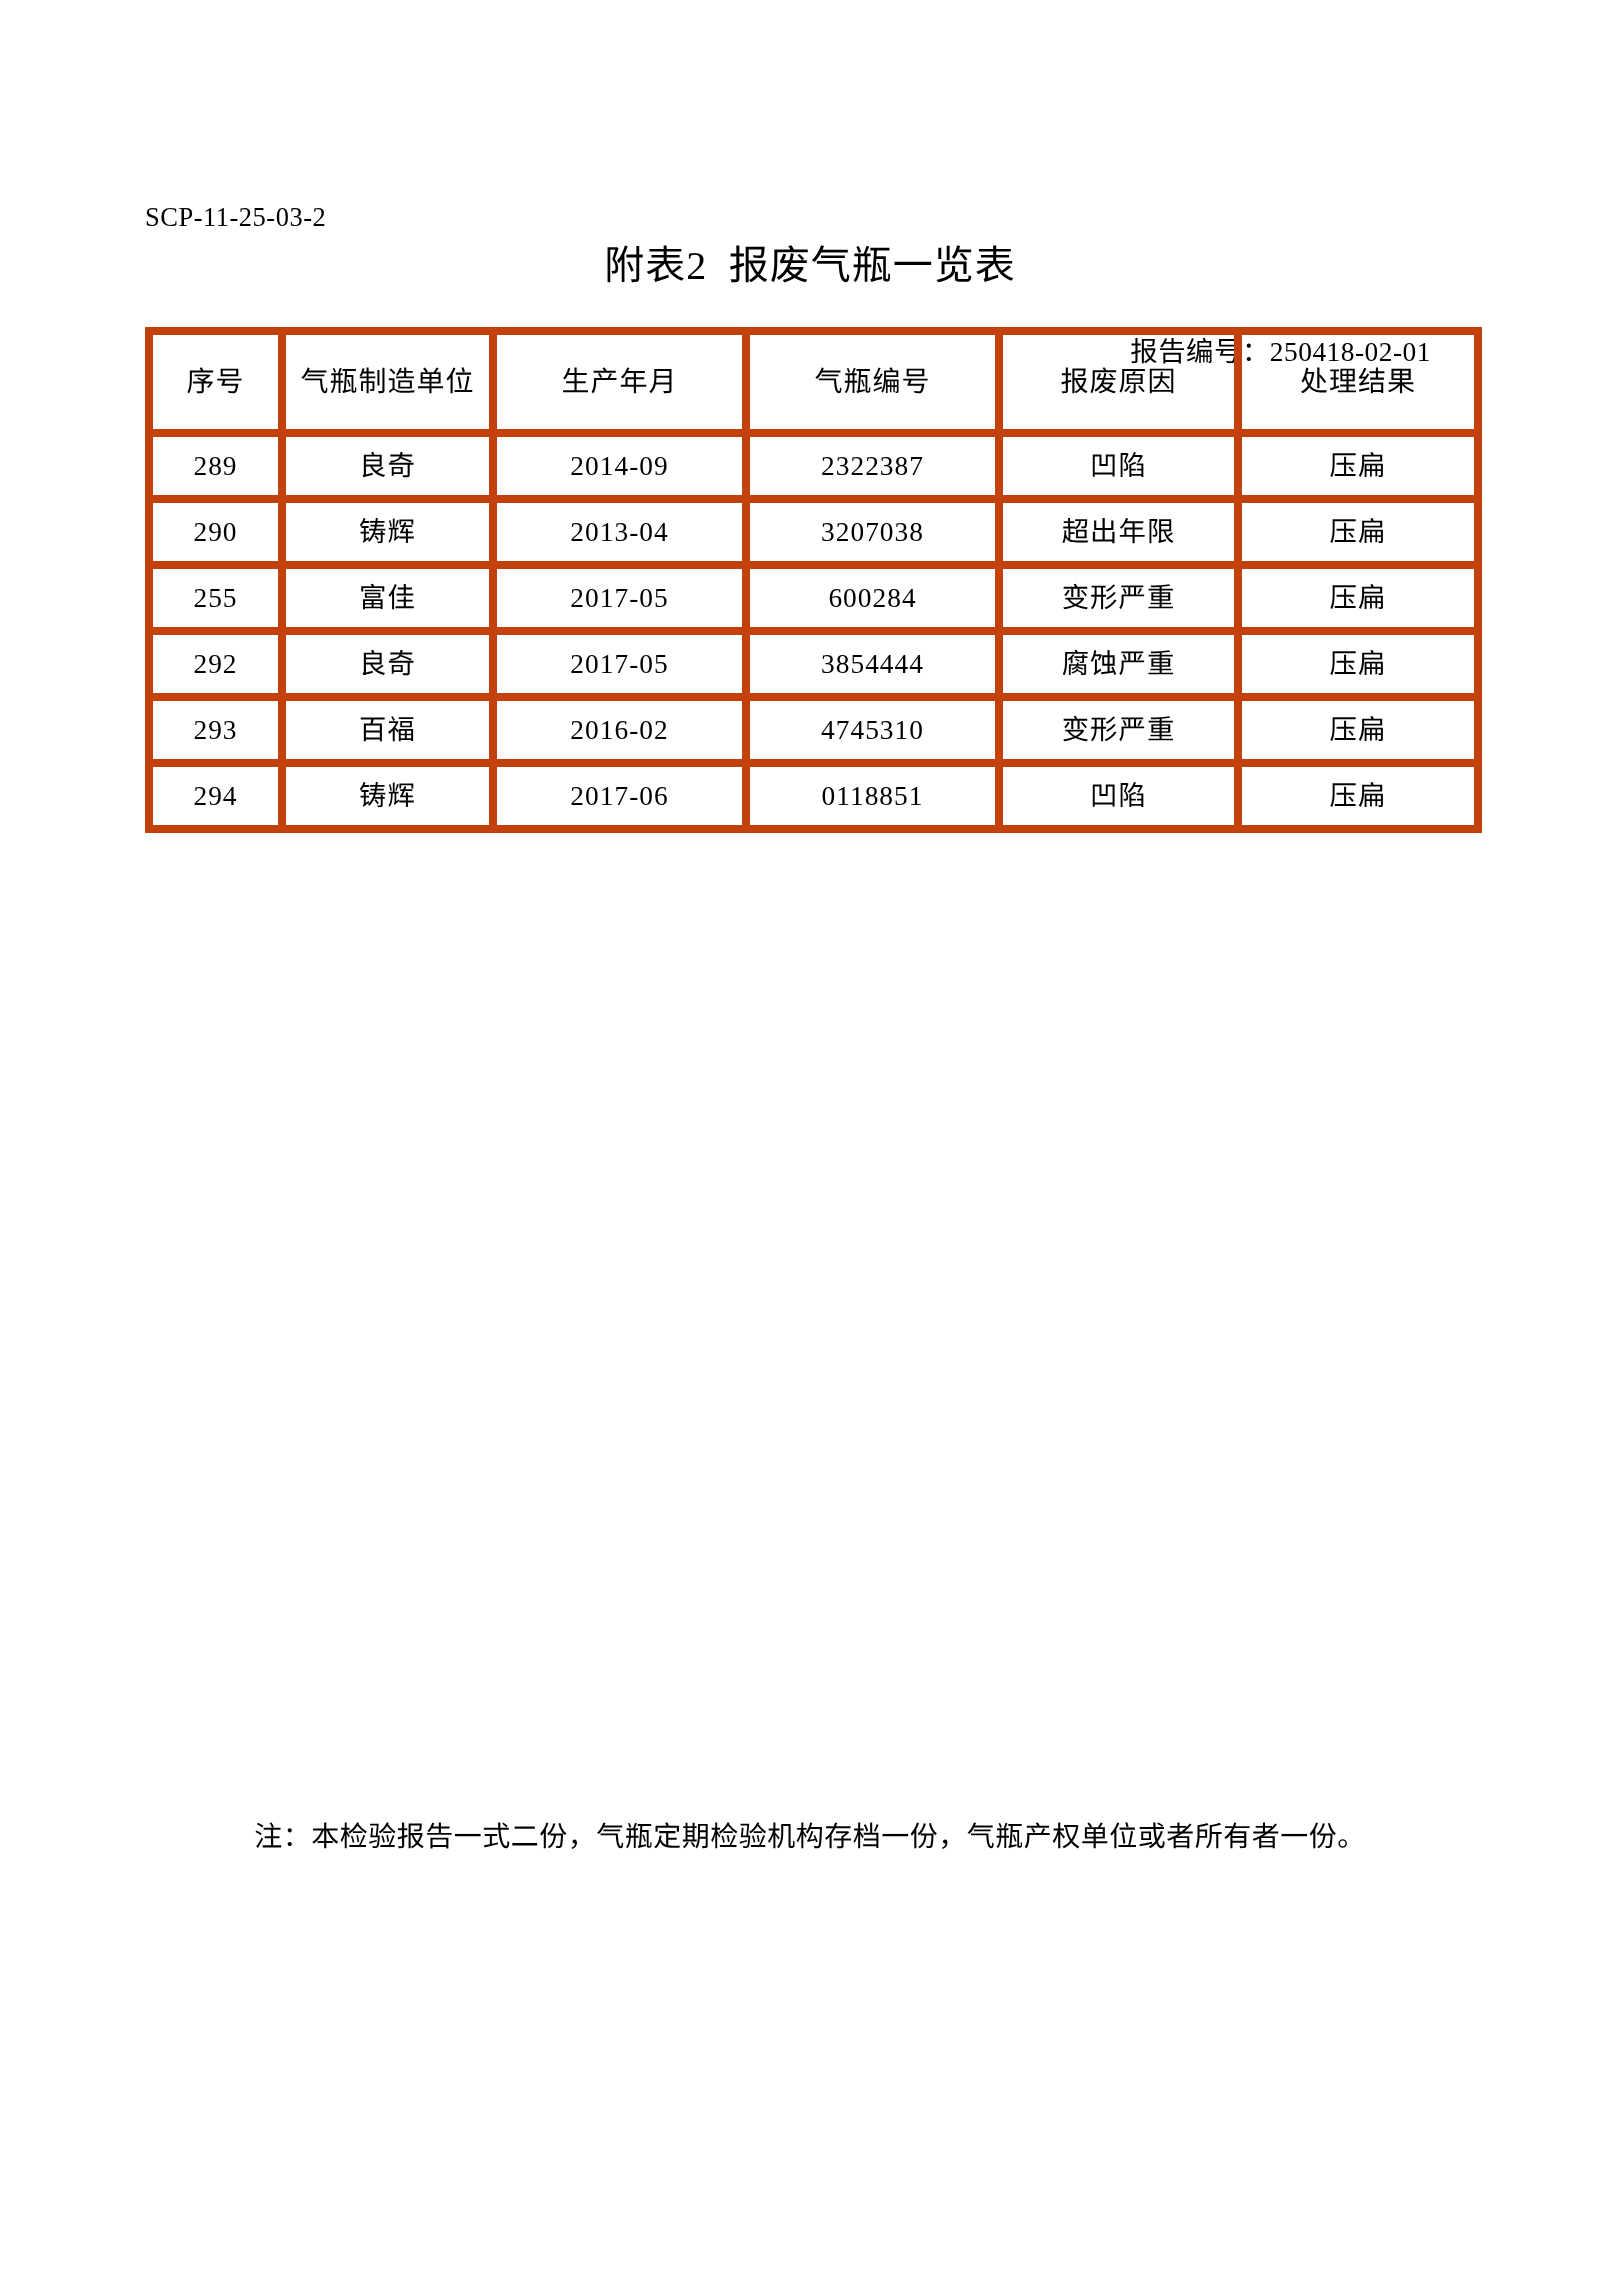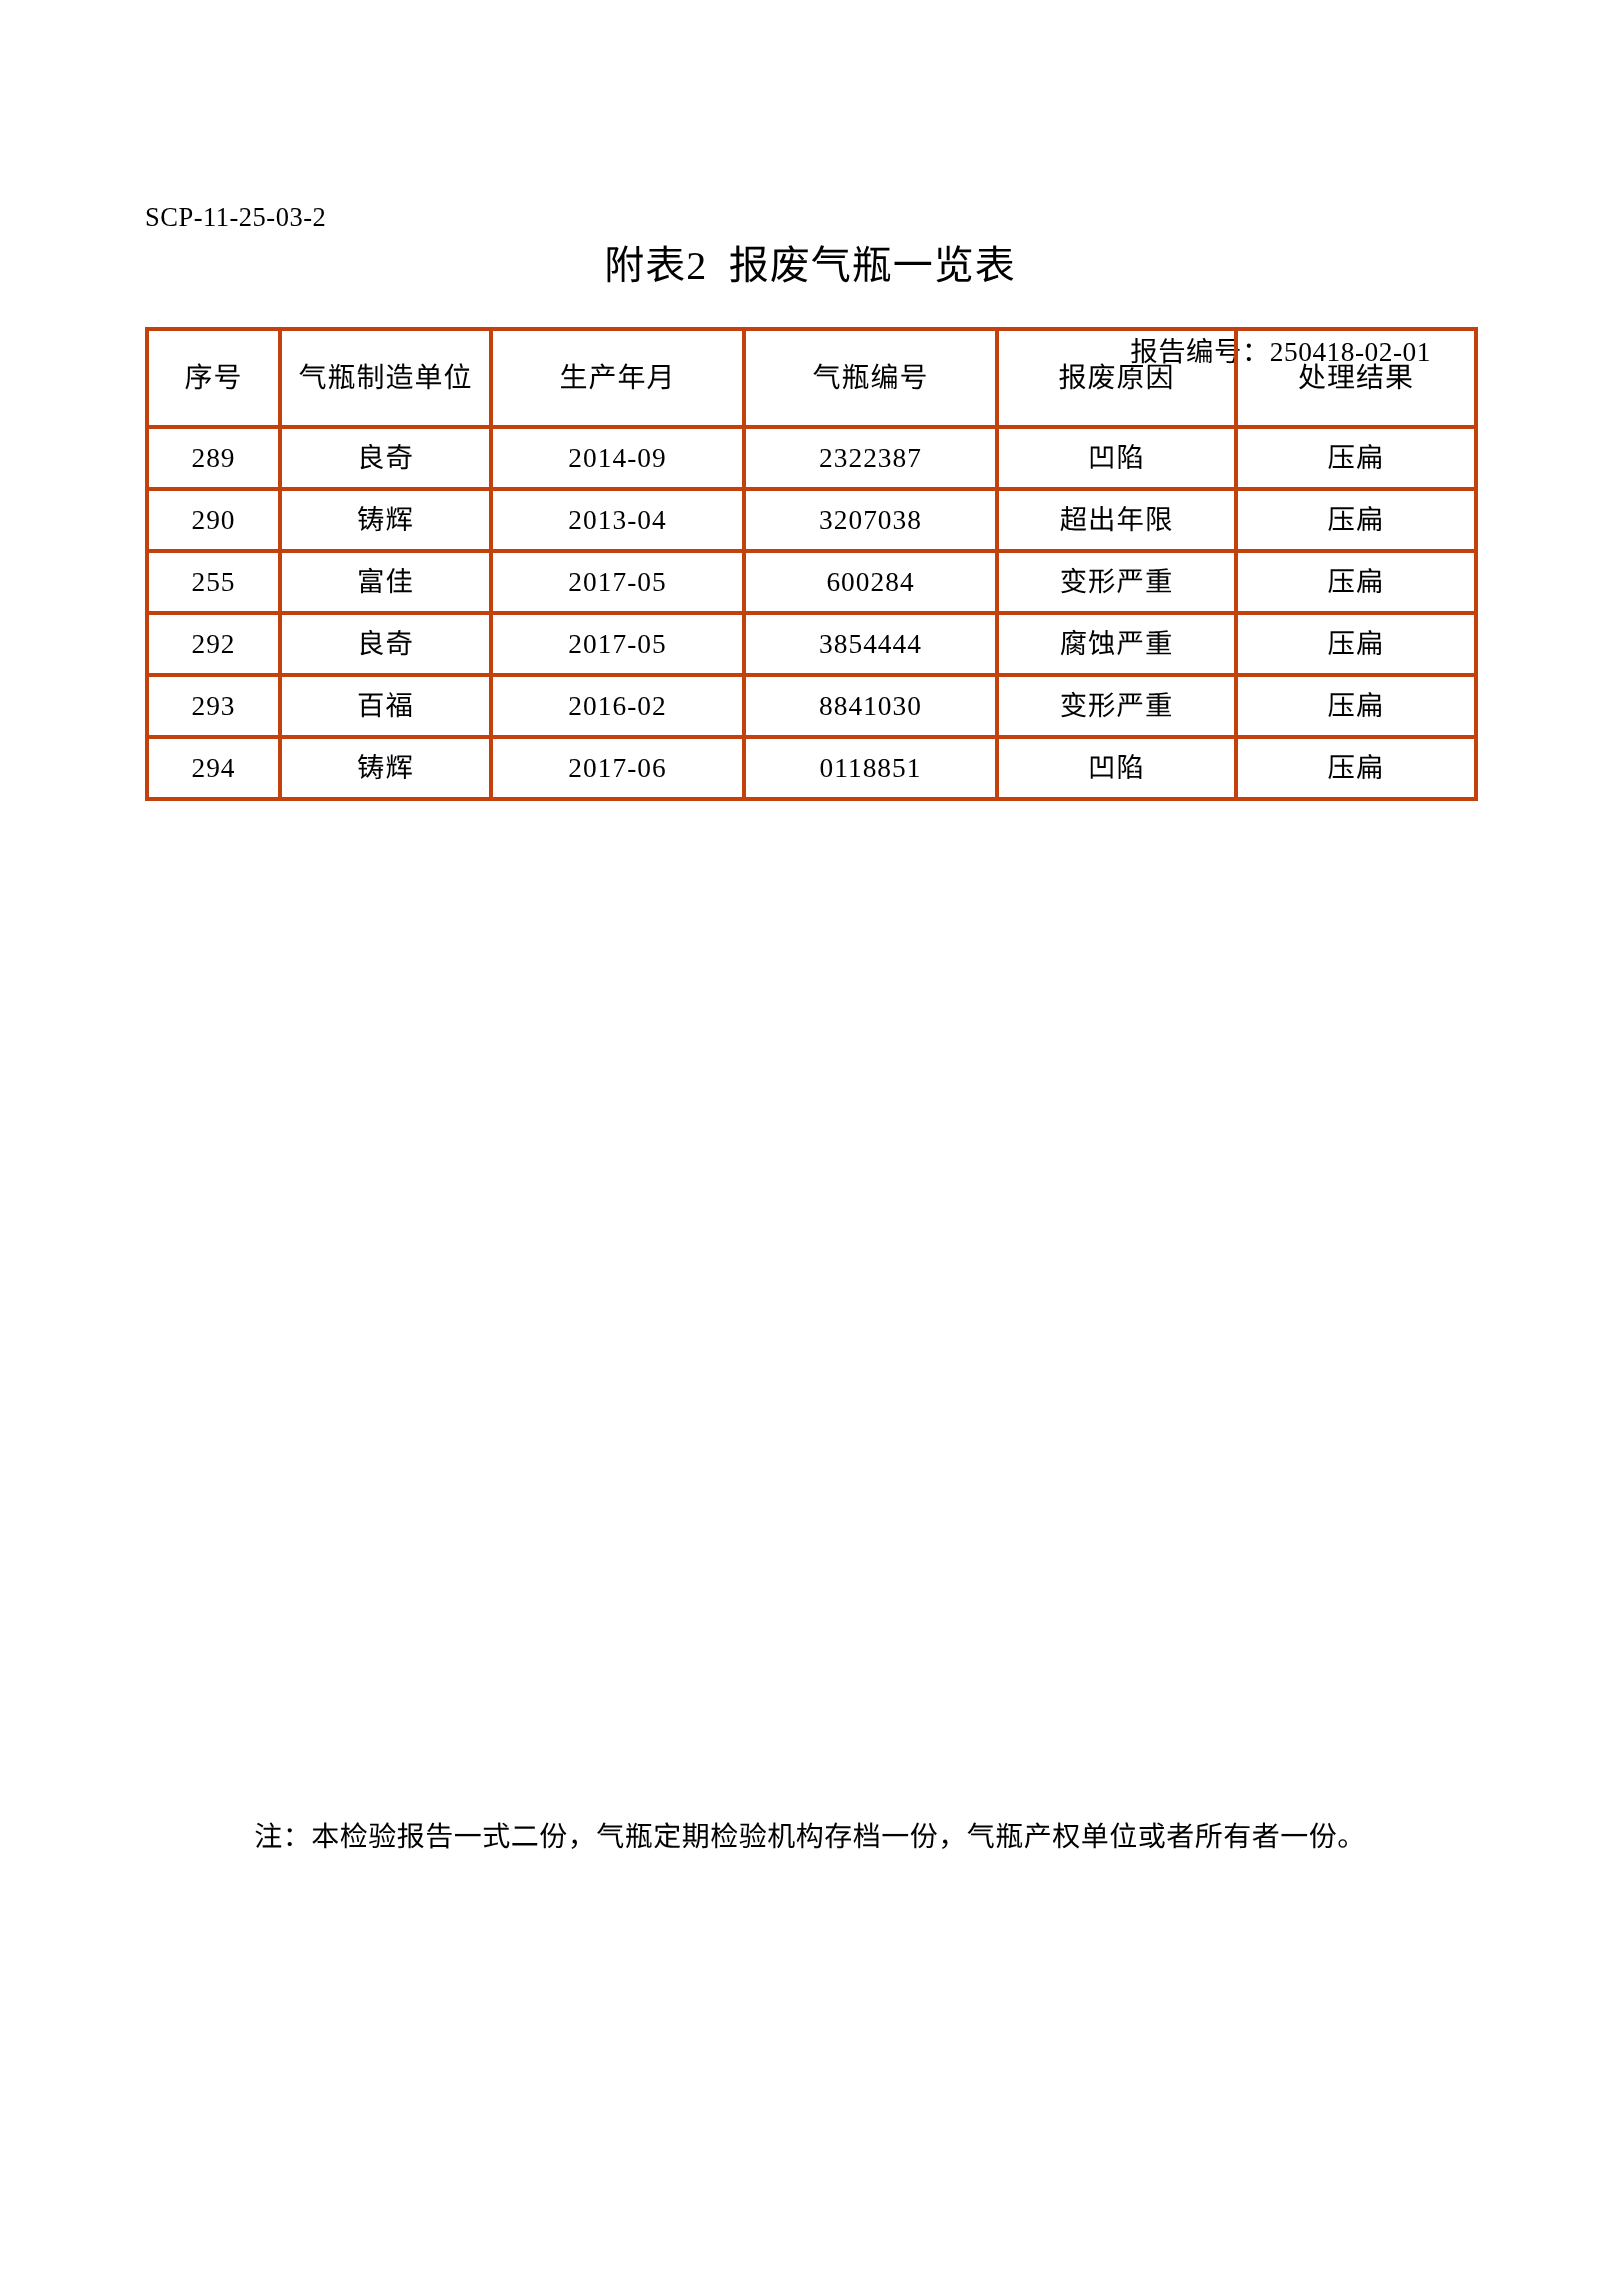--- a/index.html
+++ b/index.html
@@ -76,7 +76,7 @@
   }
   table.scrap-table th,
   table.scrap-table td {
-    border: 4px solid #c2410c;
+    border: 8px solid #c2410c;
     text-align: center;
     vertical-align: middle;
     font-weight: normal;

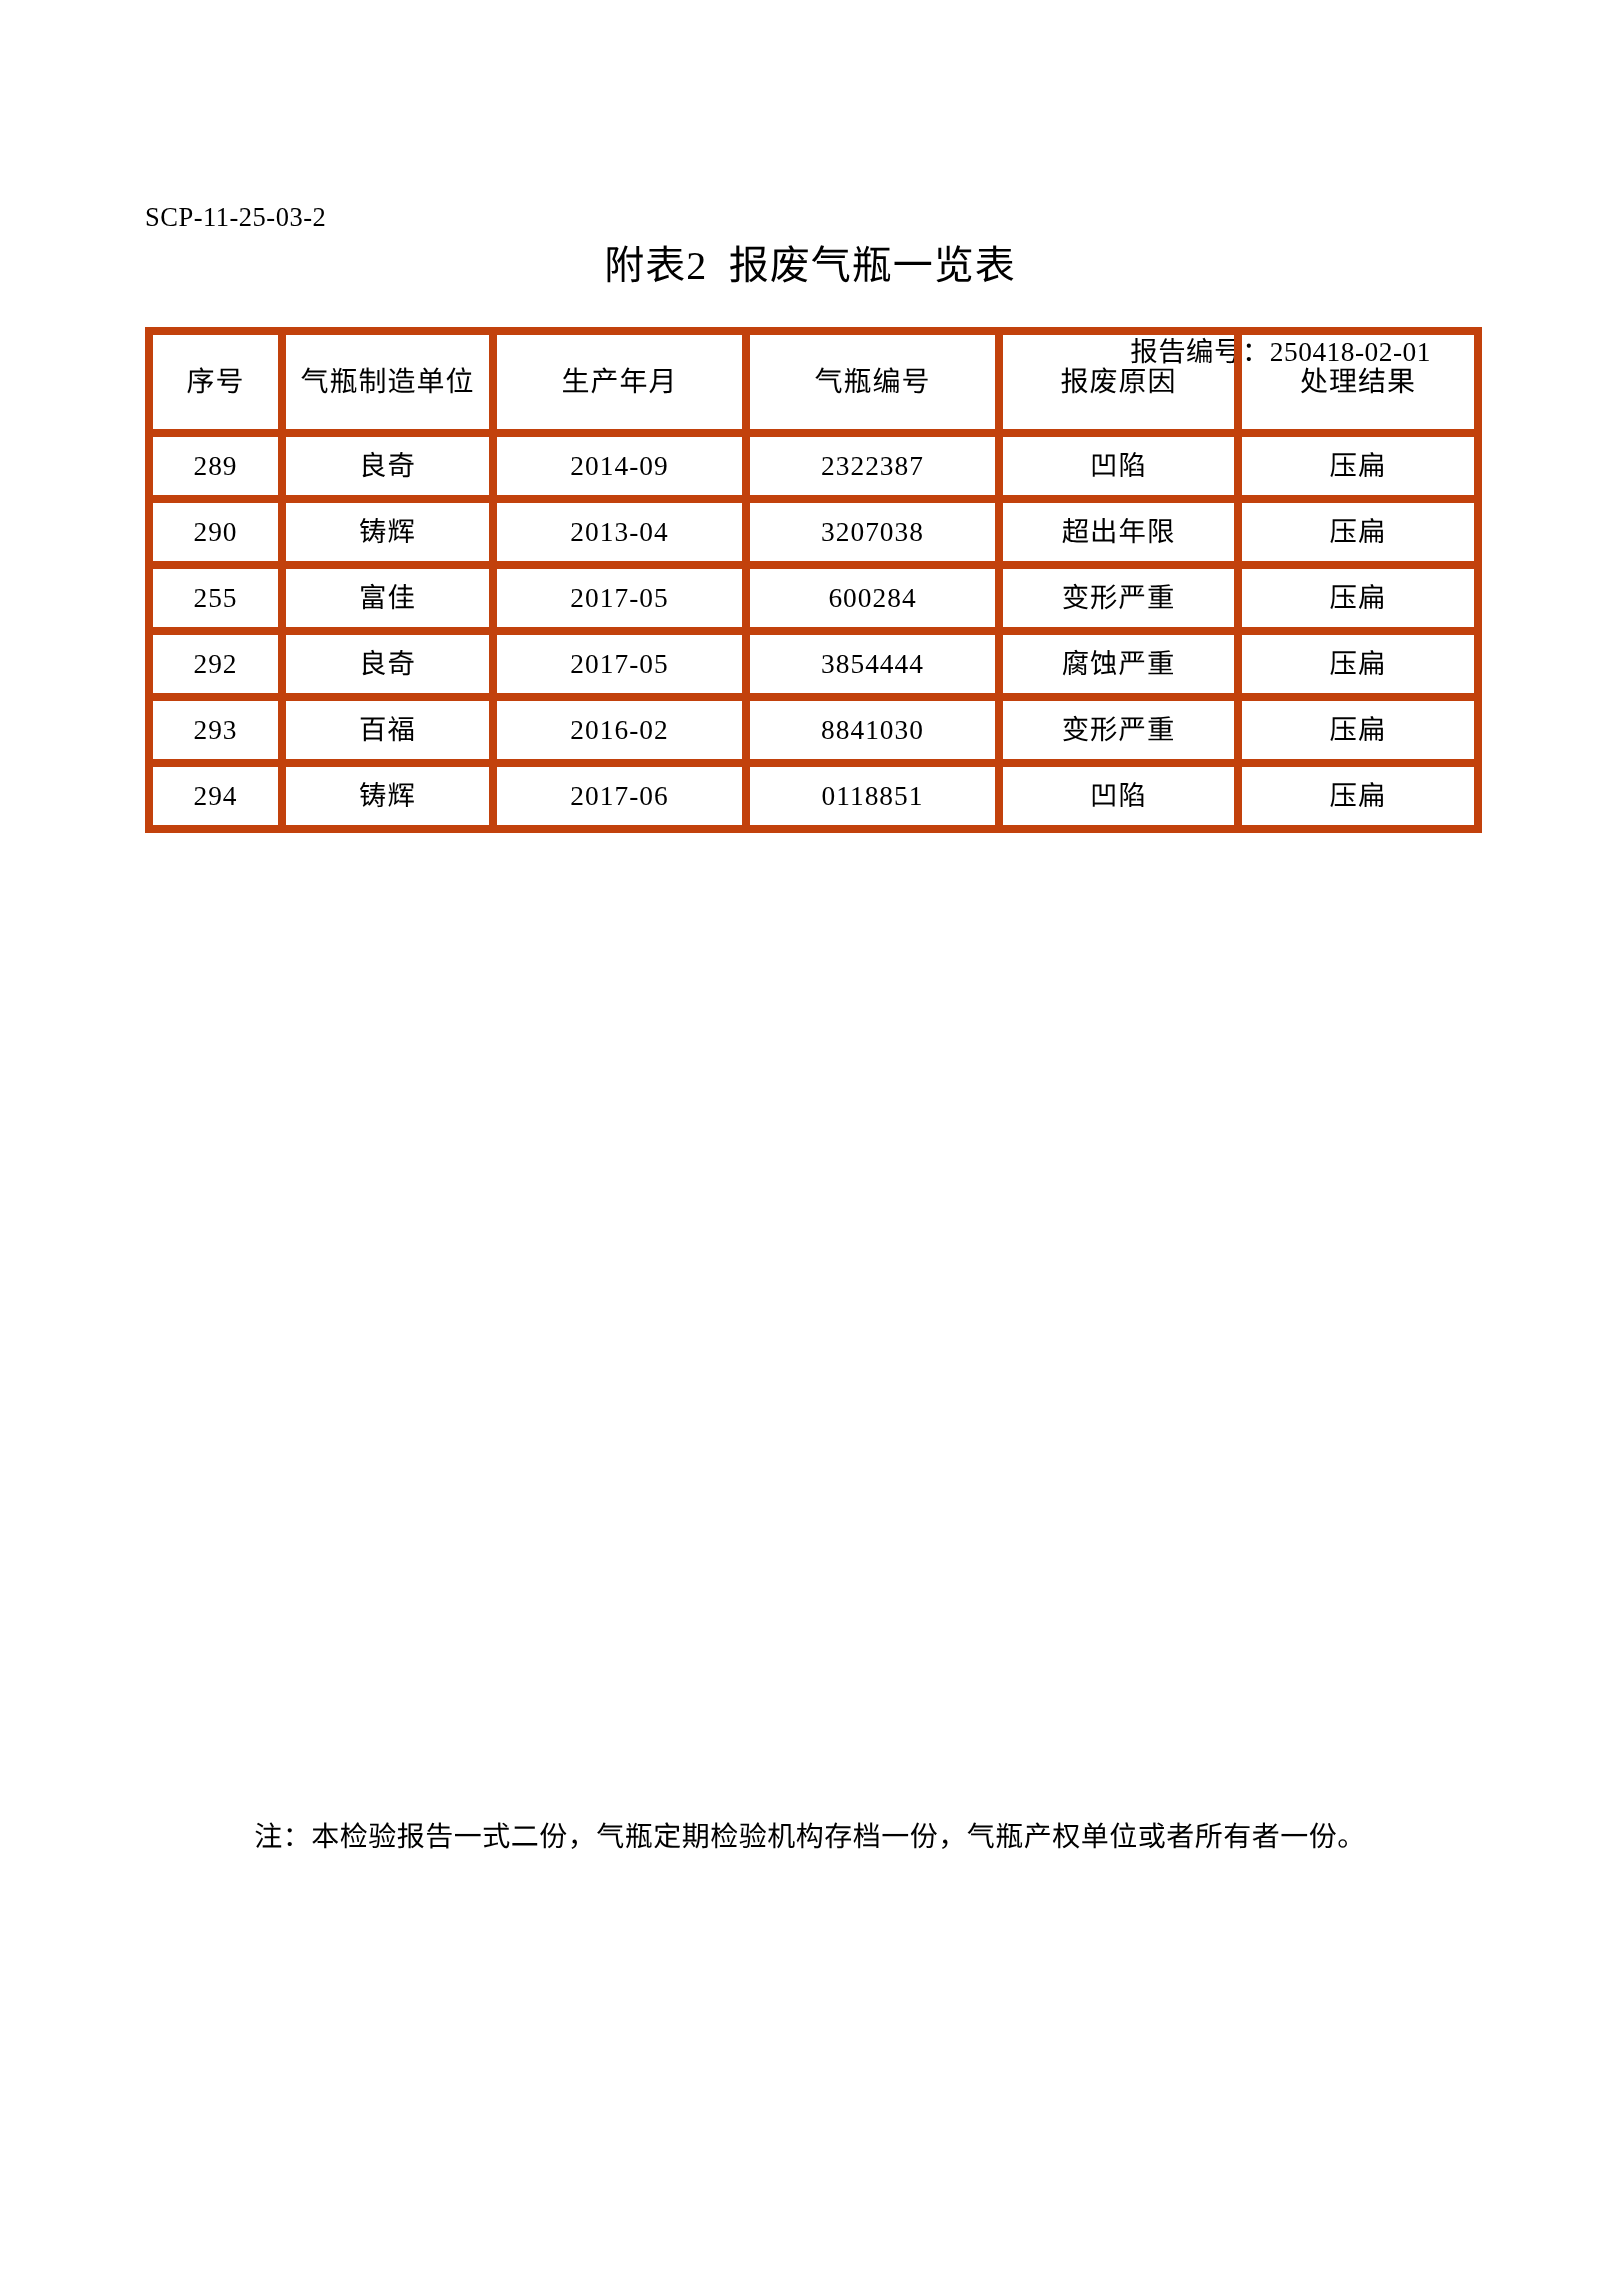--- a/index.html
+++ b/index.html
@@ -188,7 +188,7 @@
           <td class="cell-num">293</td>
           <td>百福</td>
           <td class="cell-num">2016-02</td>
-          <td class="cell-num">8841030</td>
+          <td class="cell-num">4745310</td>
           <td>变形严重</td>
           <td>压扁</td>
         </tr>

